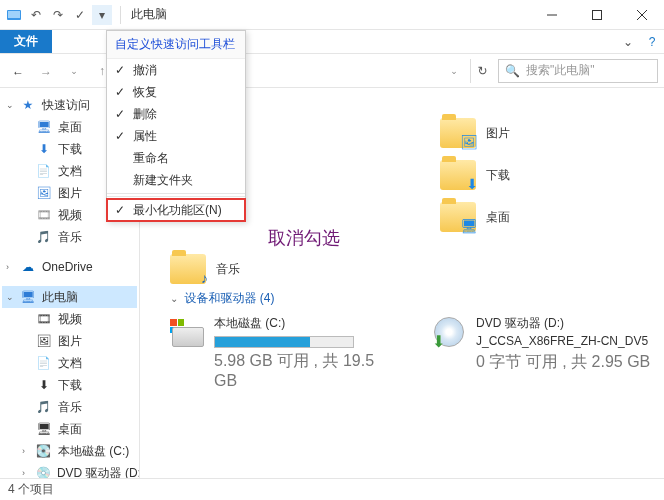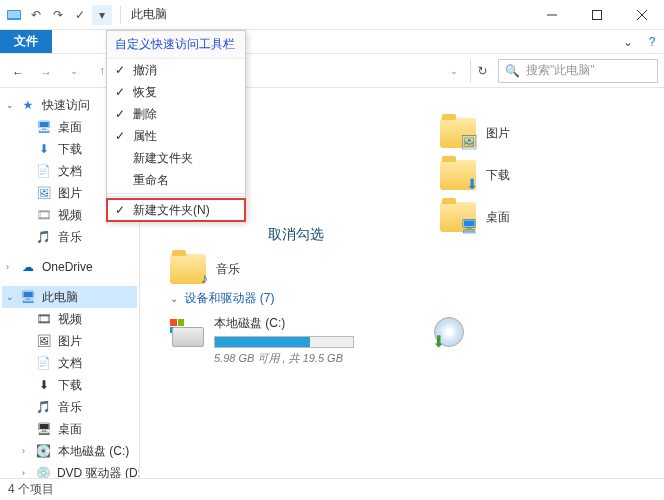--- a/index.html
+++ b/index.html
@@ -137,11 +137,11 @@
     </div>
   <div class="dd-item">
       <span class="check"></span>
+      <span>重命名</span>
+    </div>
+  <div class="dd-item">
+      <span class="check"></span>
       <span>新建文件夹</span>
-    </div>
-  <div class="dd-item">
-      <span class="check"></span>
-      <span>重命名</span>
     </div>
   <div class="dd-sep"></div>
   <div class="dd-sep"></div>

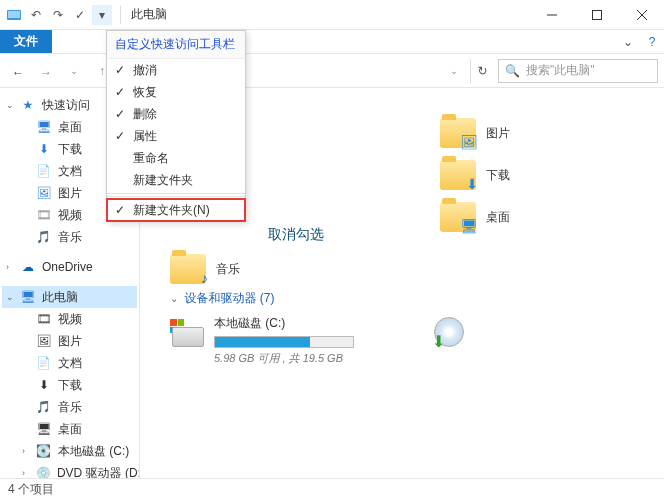--- a/index.html
+++ b/index.html
@@ -147,7 +147,7 @@
   <div class="dd-sep"></div>
   <div class="dd-item highlighted">
       <span class="check">✓</span>
-      <span>新建文件夹(N)</span>
+      <span>最小化功能区(N)</span>
     </div>
 </div>
 

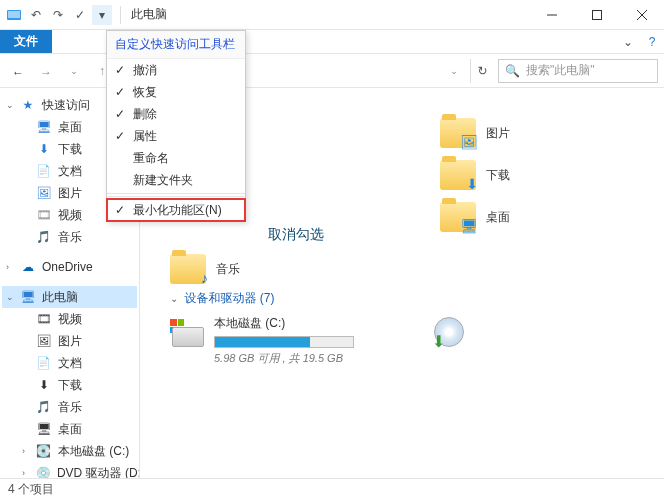--- a/index.html
+++ b/index.html
@@ -69,7 +69,7 @@
 .dropdown .dd-sep { height: 1px; background: #e5e5e5; margin: 2px 0; }
 .dropdown .dd-item.highlighted { outline: 2px solid #e53935; outline-offset: -1px; }
 
-.annotation { position: absolute; left: 268px; top: 226px; color: #0c4a6e; font-size: 14px; z-index: 101; pointer-events: none; }
+.annotation { position: absolute; left: 268px; top: 226px; color: #701a75; font-size: 18px; z-index: 101; pointer-events: none; }
 
 svg { display: block; }
 </style>

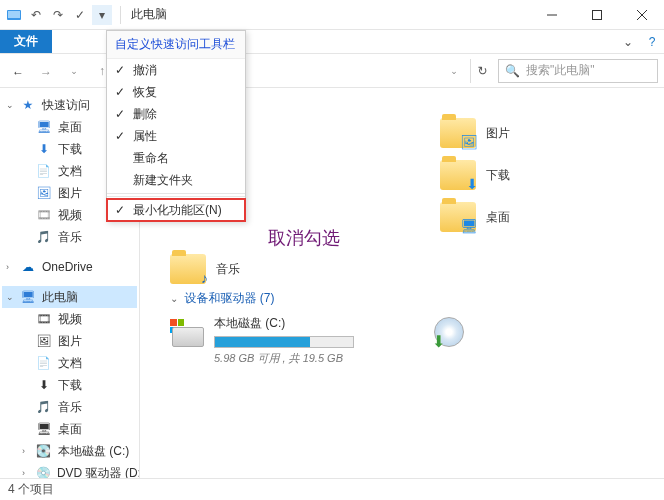--- a/index.html
+++ b/index.html
@@ -281,7 +281,7 @@
 
     <div class="group-header">
       <span class="chev">⌄</span>
-      <span>设备和驱动器 (7)</span>
+      <span>设备和驱动器 (4)</span>
     </div>
     <div class="drives-row">
       <div class="drive-item">

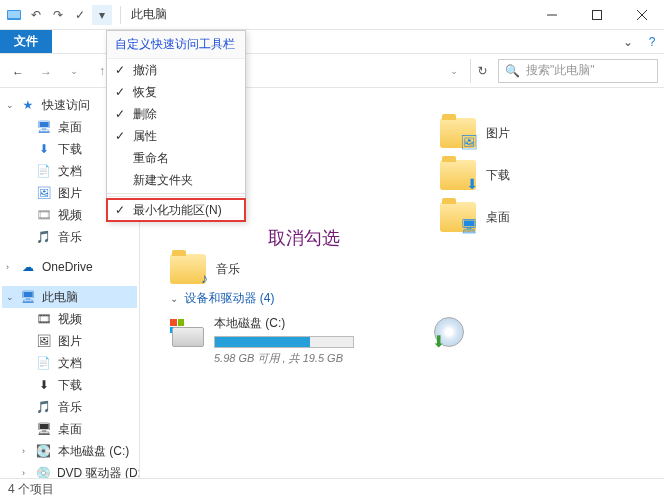--- a/index.html
+++ b/index.html
@@ -307,6 +307,11 @@
           <div class="disc"></div>
           <span class="arrow">⬇</span>
         </div>
+        <div class="drive-info">
+          <div class="name">DVD 驱动器 (D:)</div>
+          <div class="name" style="margin-top:-2px;">J_CCSA_X86FRE_ZH-CN_DV5</div>
+          <div class="stats">0 字节 可用 , 共 2.95 GB</div>
+        </div>
       </div>
     </div>
   </div>

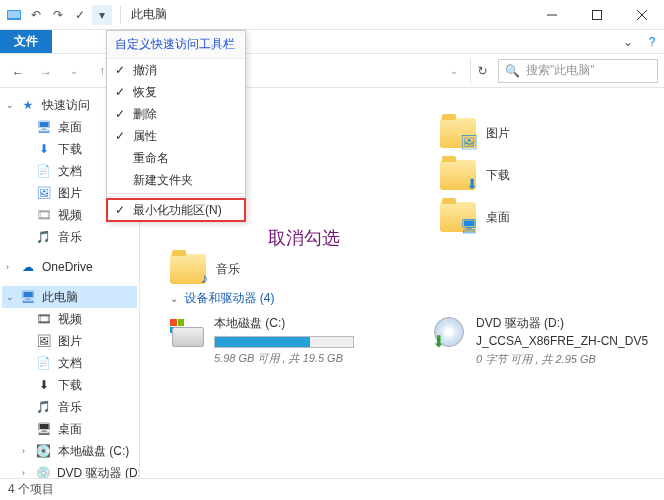--- a/index.html
+++ b/index.html
@@ -55,7 +55,7 @@
 .drive-info .name { color: #333; margin-bottom: 4px; }
 .drive-info .bar { width: 140px; height: 12px; border: 1px solid #bbb; background: #eee; margin-bottom: 3px; }
 .drive-info .bar .fill { height: 100%; background: #26a0da; }
-.drive-info .stats { color: #777; font-size: 11px; font-style: italic; }
+.drive-info .stats { color: #777; font-size: 16px; }
 .dvd-ico { width: 36px; height: 36px; position: relative; flex-shrink: 0; }
 .dvd-ico .disc { width: 30px; height: 30px; border-radius: 50%; background: radial-gradient(circle, #fff 15%, #d9e8f5 40%, #c3d9ed 70%); border: 1px solid #aaa; position: absolute; top: 2px; left: 2px; }
 .dvd-ico .arrow { position: absolute; bottom: 0; left: 0; color: #3a9a3a; font-size: 16px; text-shadow: 0 0 1px #fff; }

